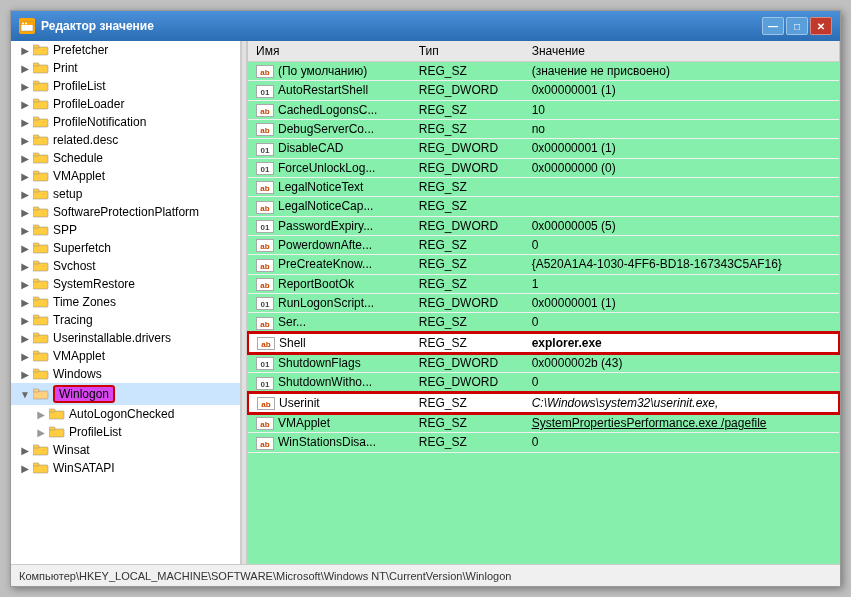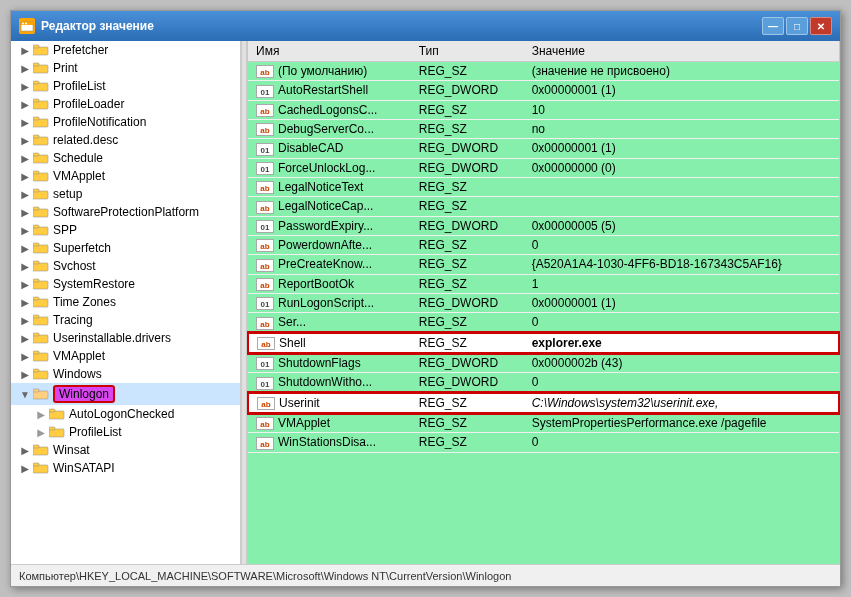--- a/index.html
+++ b/index.html
@@ -501,7 +501,7 @@
             <tr>
               <td><span class="reg-icon ab-icon" style="display: inline-block; width: 18px; height: 13px; font-size: 8px; text-align: center; line-height: 13px; border: 1px solid rgb(170, 170, 170); background: white; color: rgb(204, 68, 0); font-weight: bold; margin-right: 4px; vertical-align: middle;">ab</span>VMApplet</td>
               <td>REG_SZ</td>
-              <td style="max-width: 280px;">SystemPropertiesPerformance.exe /pagefile</td>
+              <td style="max-width: 280px; text-decoration: underline;">SystemPropertiesPerformance.exe /pagefile</td>
             </tr>
             <tr>
               <td><span class="reg-icon ab-icon" style="display: inline-block; width: 18px; height: 13px; font-size: 8px; text-align: center; line-height: 13px; border: 1px solid rgb(170, 170, 170); background: white; color: rgb(204, 68, 0); font-weight: bold; margin-right: 4px; vertical-align: middle;">ab</span>WinStationsDisa...</td>

